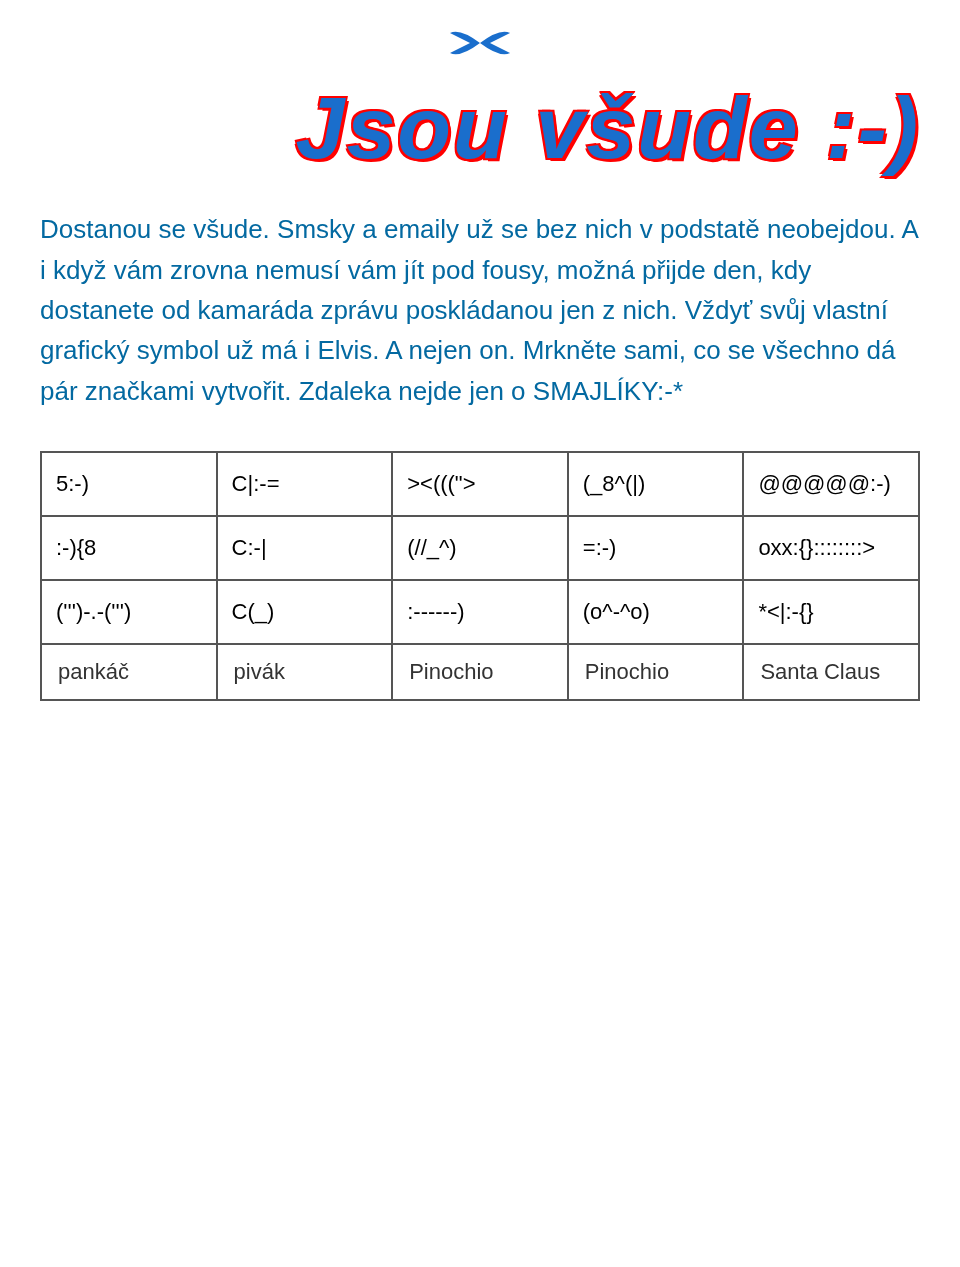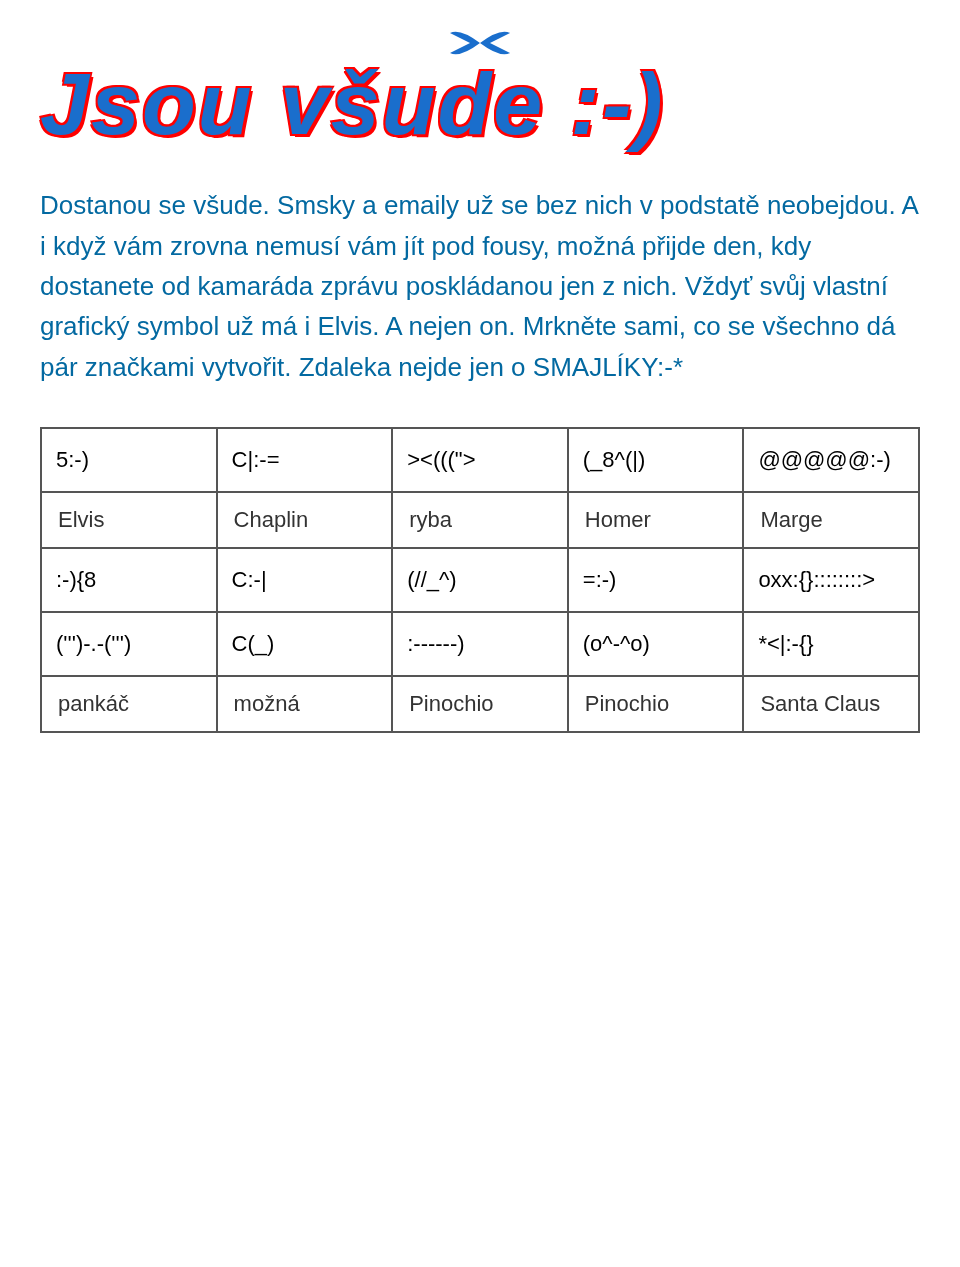--- a/index.html
+++ b/index.html
@@ -14,8 +14,9 @@
 
     
     .title-wrapper {
-      text-align: left;
+      text-align: right;
       margin-bottom: 30px;
+      margin-top: 24px;
     }
 
     .title-text {

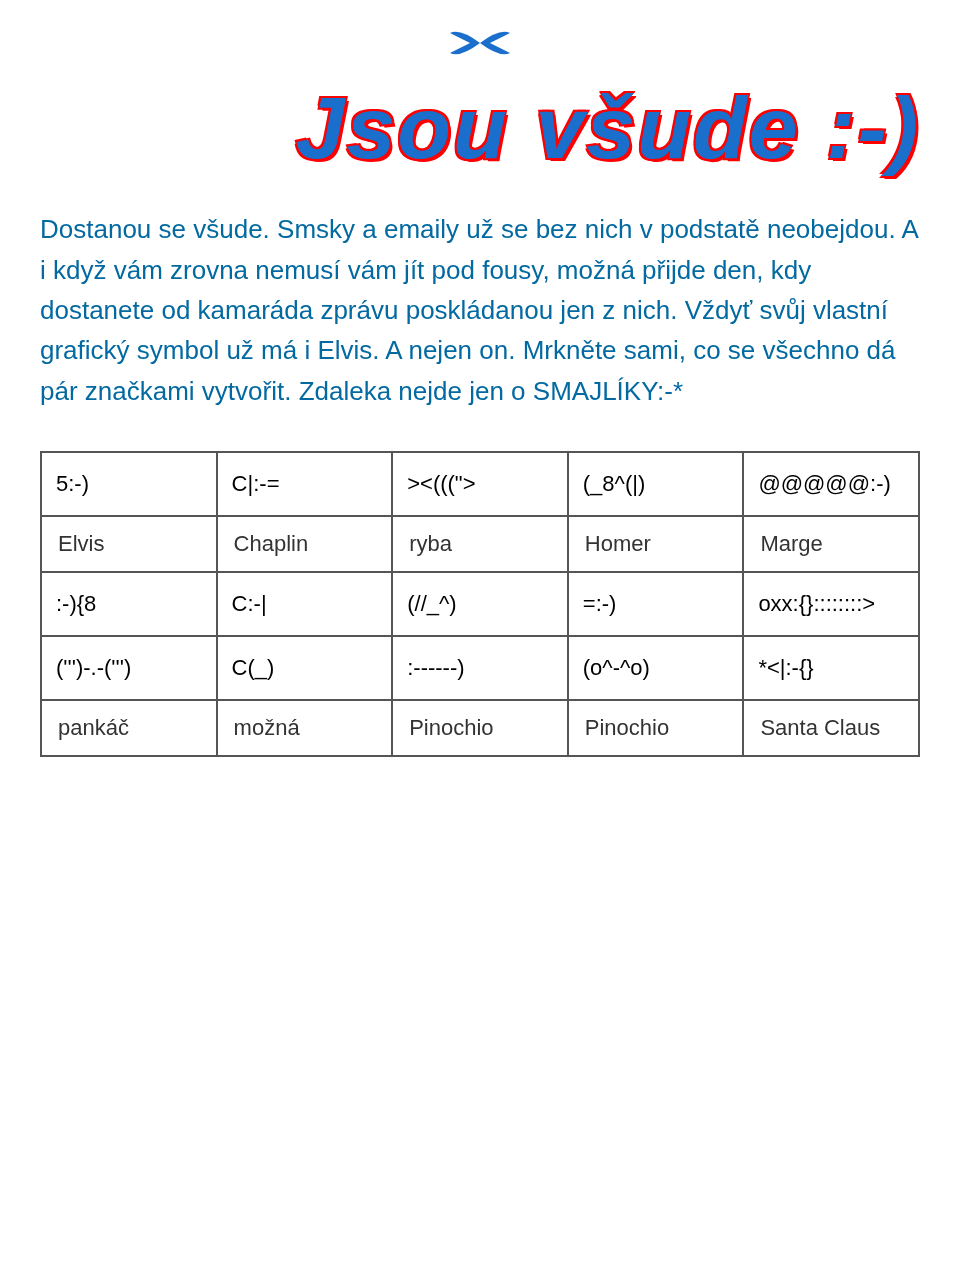--- a/index.html
+++ b/index.html
@@ -110,13 +110,6 @@
         <td>(_8^(|)</td>
         <td>@@@@@:-)</td>
       </tr>
-      <tr class="row-label">
-        <td>Elvis</td>
-        <td>Chaplin</td>
-        <td>ryba</td>
-        <td>Homer</td>
-        <td>Marge</td>
-      </tr>
       <tr class="row-symbol">
         <td>:-){8</td>
         <td>C:-|</td>

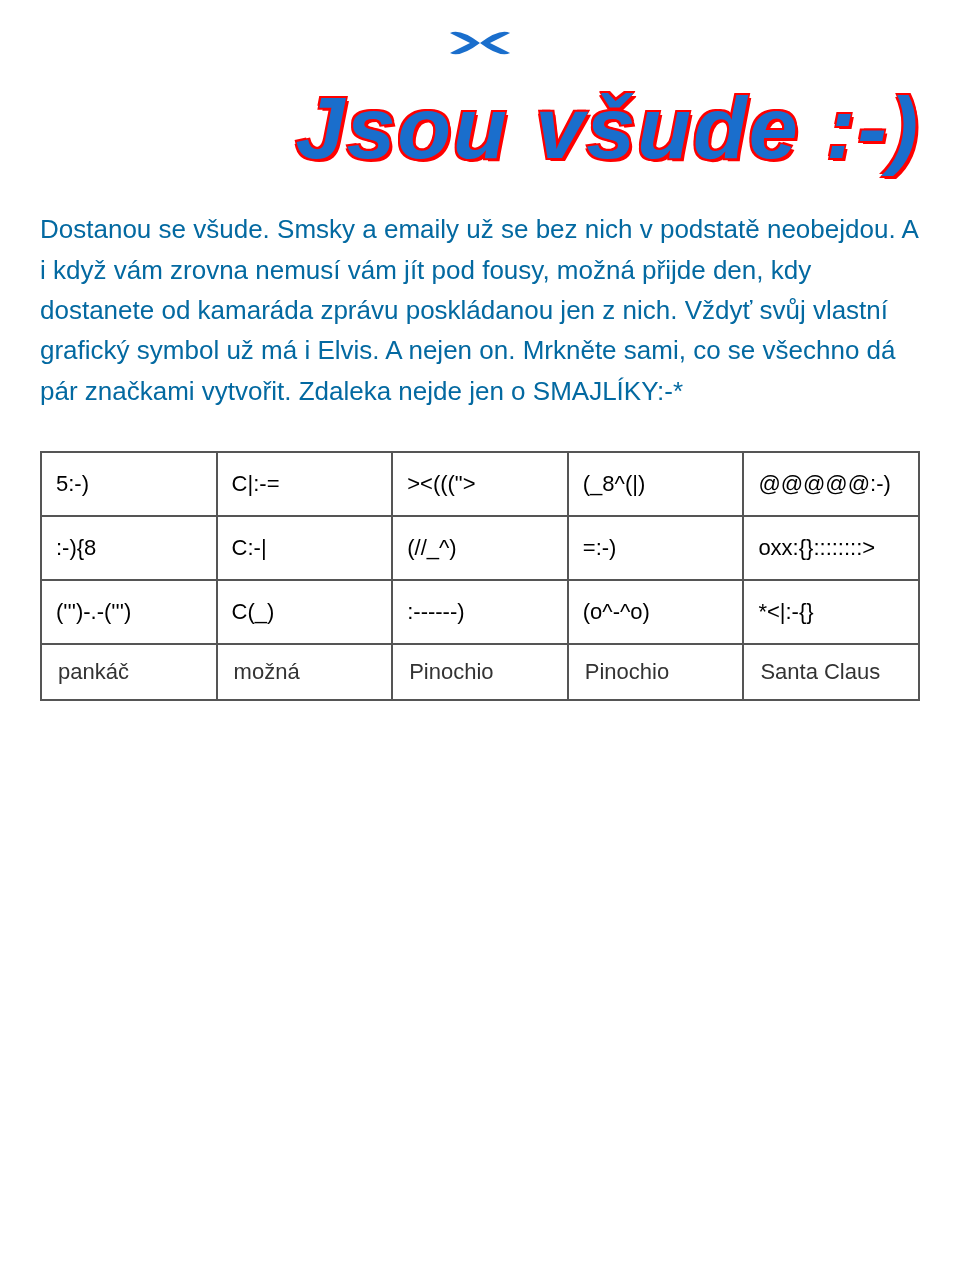--- a/index.html
+++ b/index.html
@@ -126,7 +126,7 @@
       </tr>
       <tr class="row-label">
         <td>pankáč</td>
-        <td>možná</td>
+        <td>pivák</td>
         <td>Pinochio</td>
         <td>Pinochio</td>
         <td>Santa Claus</td>

